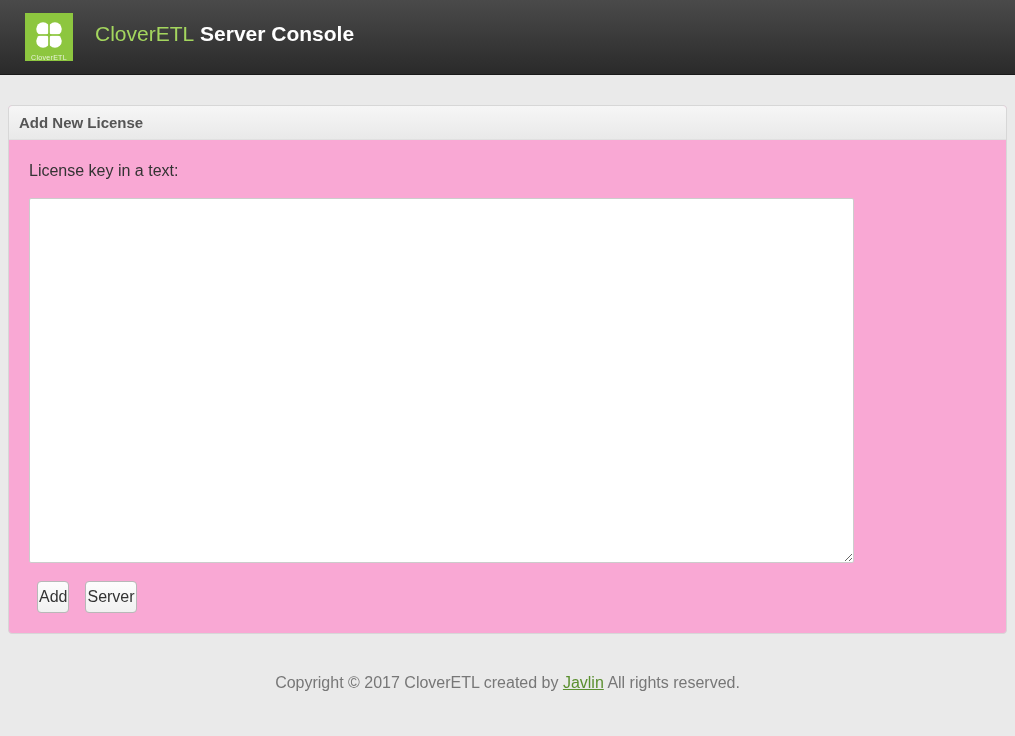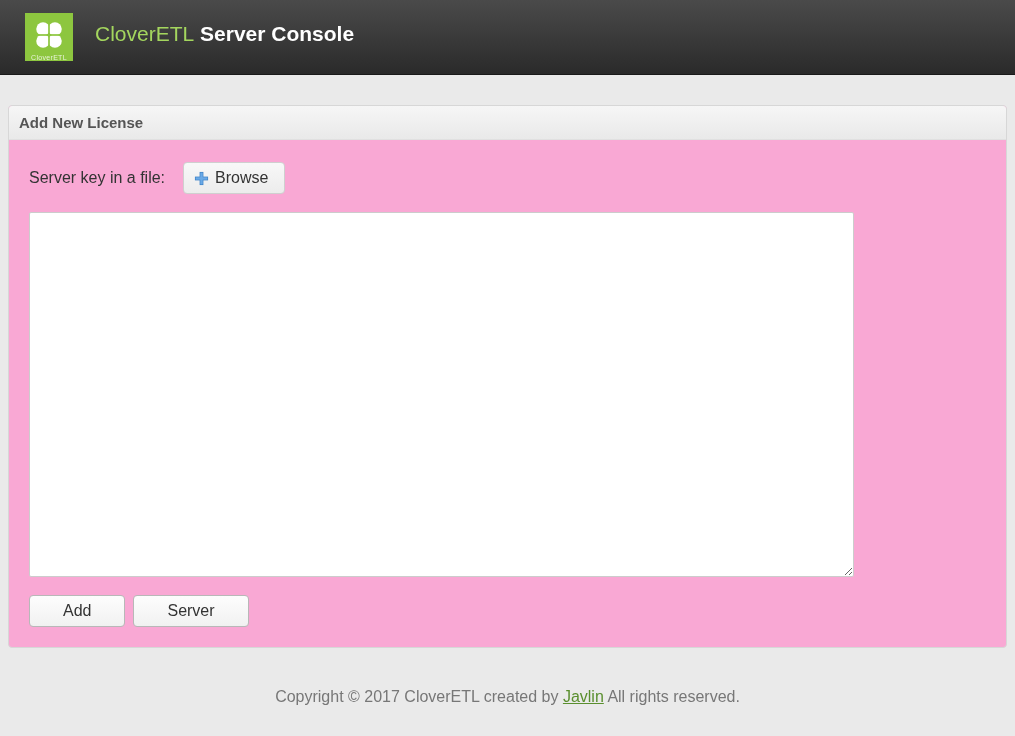--- a/index.html
+++ b/index.html
@@ -169,7 +169,7 @@
     <div class="panel-body">
 
       <div class="row">
-        <span class="label-file">Server key in a file:</span>
+        <span class="label-file">License key in a text:</span>
         <button class="browse-btn">
           <span class="plus-icon">
             <svg viewBox="0 0 16 16">

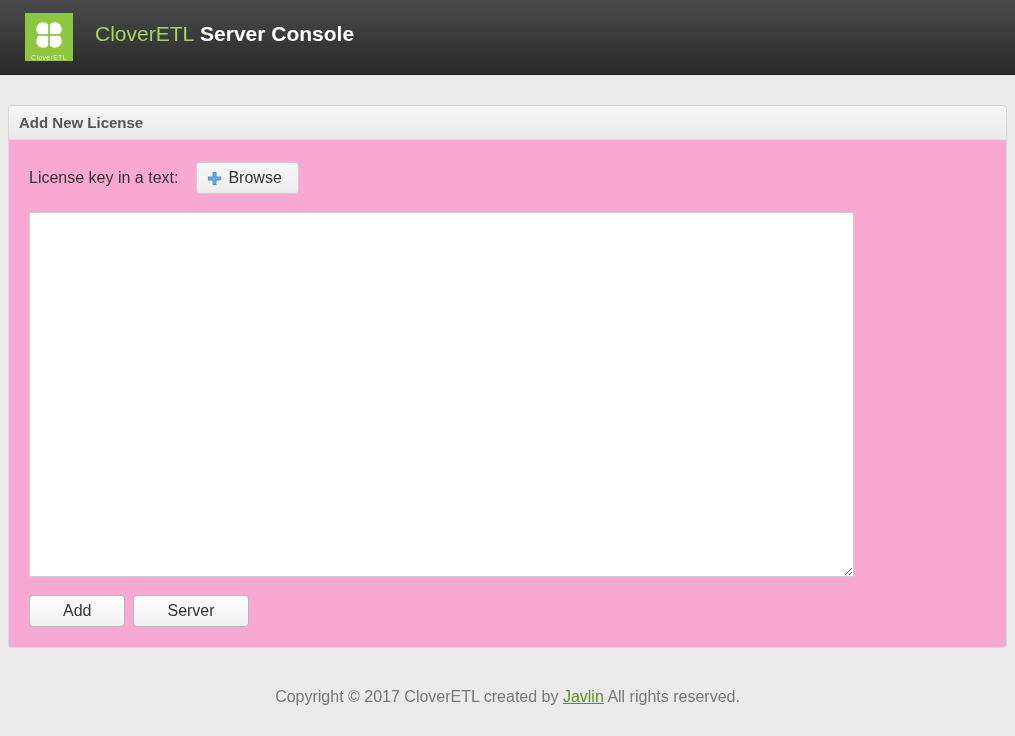--- a/index.html
+++ b/index.html
@@ -170,17 +170,6 @@
 
       <div class="row">
         <span class="label-file">License key in a text:</span>
-        <button class="browse-btn">
-          <span class="plus-icon">
-            <svg viewBox="0 0 16 16">
-              <rect x="6" y="1" width="4" height="14" fill="#3b7fc4"></rect>
-              <rect x="1" y="6" width="14" height="4" fill="#3b7fc4"></rect>
-              <rect x="6.7" y="1.7" width="2.6" height="12.6" fill="#6aa9e6"></rect>
-              <rect x="1.7" y="6.7" width="12.6" height="2.6" fill="#6aa9e6"></rect>
-            </svg>
-          </span>
-          <span>Browse</span>
-        </button>
       </div>
 
       <textarea class="license-text" value="" style=""></textarea>

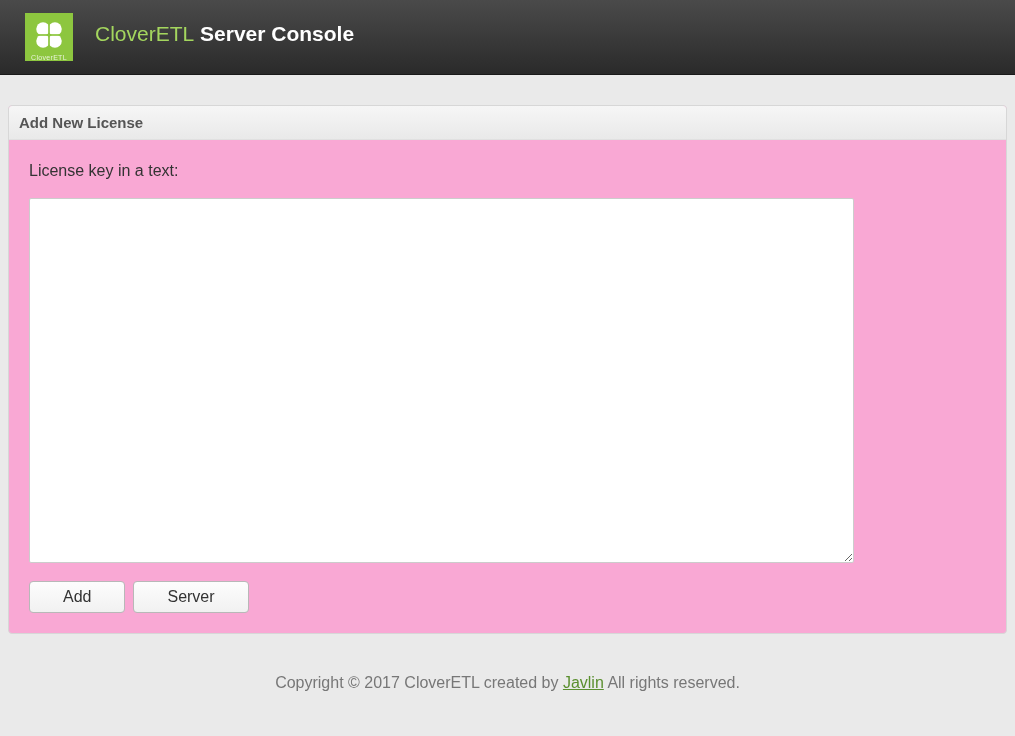--- a/index.html
+++ b/index.html
@@ -122,10 +122,11 @@
     background: linear-gradient(to bottom, #fdfdfd, #f1f1f1);
     border: 1px solid #b8b8b8;
     border-radius: 4px;
-    padding: 6px 33px;
+    padding: 6px 1px;
     font-size: 16px;
     color: #333;
     cursor: pointer;
+    margin-left: 8px;
   }
 
   .footer {

